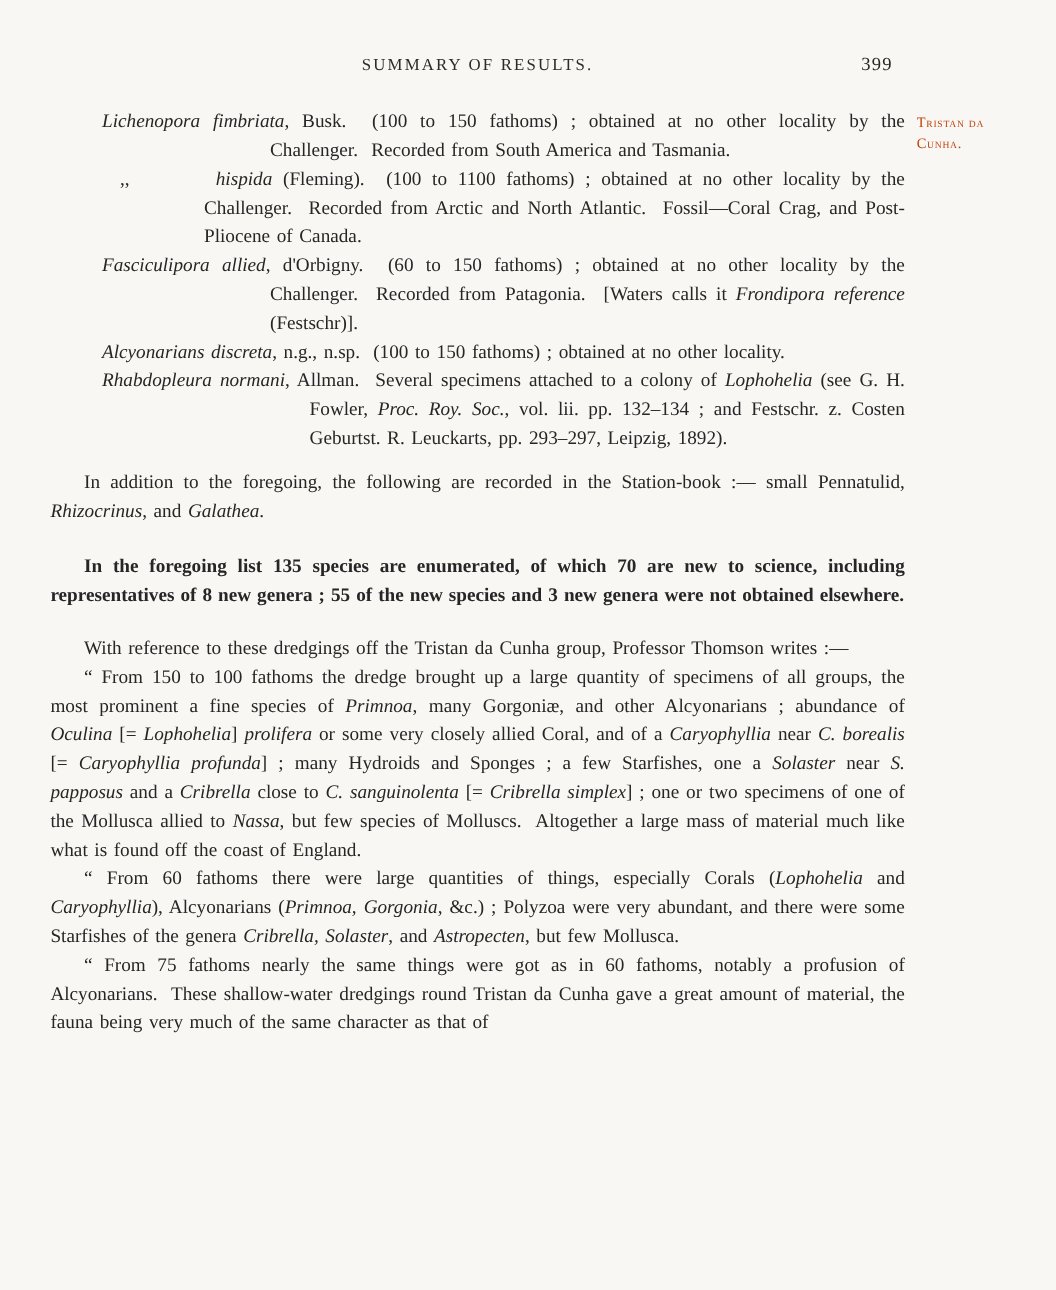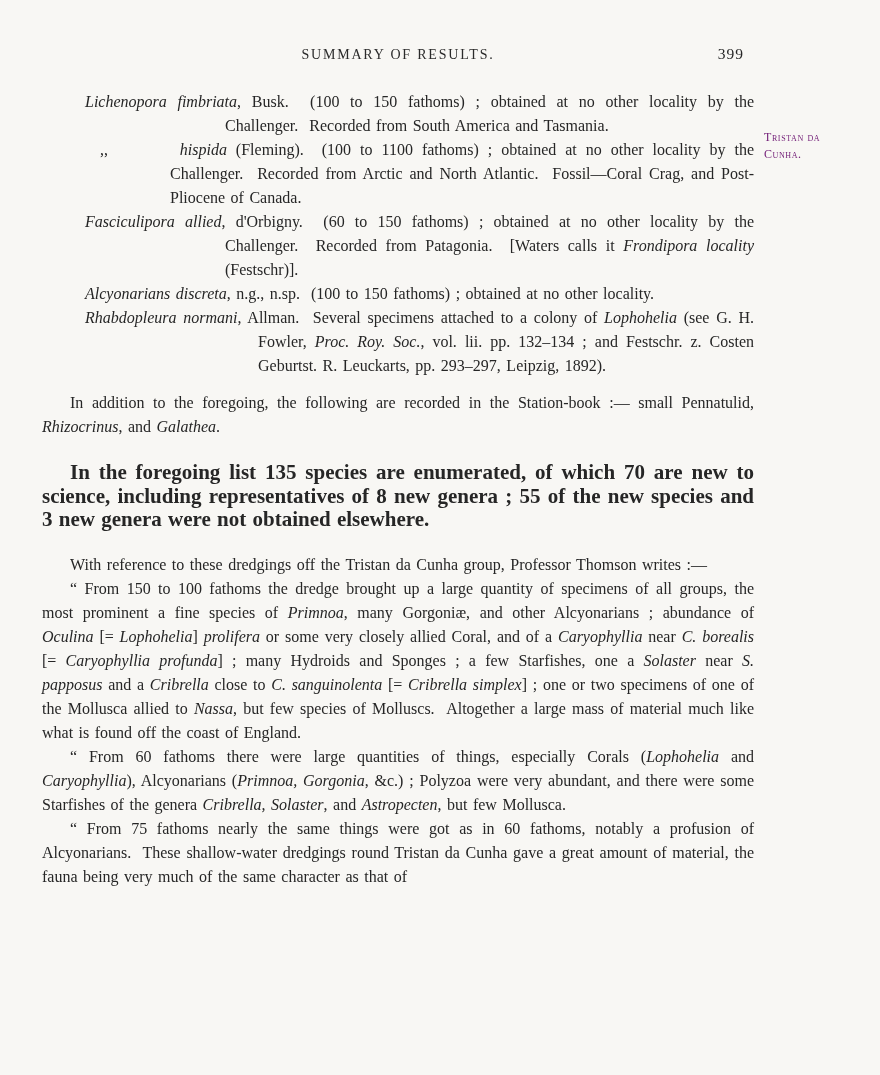--- a/index.html
+++ b/index.html
@@ -53,8 +53,7 @@
     line-height: 17px;
     font-variant: small-caps;
     letter-spacing: 0.6px;
-    color: #701a75;
-    margin-top: 35px;
+    color: #c2410c;
   }
   .species-list { margin: 26px 0 0 43px; }
   .entry { text-align: justify; }

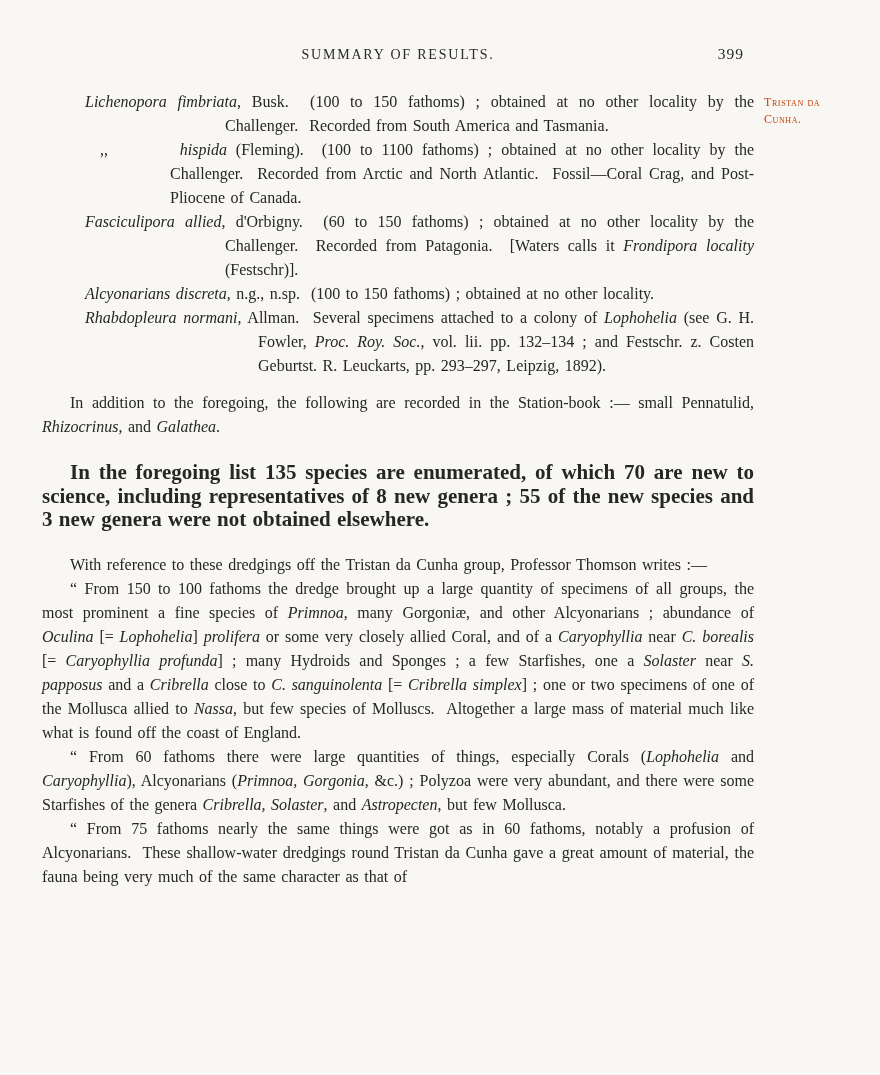--- a/index.html
+++ b/index.html
@@ -91,7 +91,7 @@
     <div class="species-list">
       <div class="entry entry-1"><span class="it">Lichenopora fimbriata</span><span>, Busk.&nbsp; (100 to 150 fathoms) ; obtained at no other locality by the Challenger.&nbsp; Recorded from South America and Tasmania.</span></div>
       <div class="entry entry-2"><span>,,&nbsp;&nbsp;&nbsp;&nbsp;&nbsp;&nbsp;&nbsp;&nbsp;</span><span class="it">hispida</span><span> (Fleming).&nbsp; (100 to 1100 fathoms) ; obtained at no other locality by the Challenger.&nbsp; Recorded from Arctic and North Atlantic.&nbsp; Fossil—Coral Crag, and Post-Pliocene of Canada.</span></div>
-      <div class="entry entry-3"><span class="it">Fasciculipora allied</span><span>, d'Orbigny.&nbsp; (60 to 150 fathoms) ; obtained at no other locality by the Challenger.&nbsp; Recorded from Patagonia.&nbsp; [Waters calls it </span><span class="it">Frondipora locality</span><span> (Festschr)].</span></div>
+      <div class="entry entry-3"><span class="it">Fasciculipora allied</span><span>, d'Orbigny.&nbsp; (60 to 150 fathoms) ; obtained at no other locality by the Challenger.&nbsp; Recorded from Patagonia.&nbsp; [Waters calls it </span><span class="it">Frondipora reference</span><span> (Festschr)].</span></div>
       <div class="entry entry-4"><span class="it">Alcyonarians discreta</span><span>, n.g., n.sp.&nbsp; (100 to 150 fathoms) ; obtained at no other locality.</span></div>
       <div class="entry entry-5"><span class="it">Rhabdopleura normani</span><span>, Allman.&nbsp; Several specimens attached to a colony of </span><span class="it">Lophohelia</span><span> (see G. H. Fowler, </span><span class="it">Proc. Roy. Soc.</span><span>, vol. lii. pp. 132–134 ; and Festschr. z. Costen Geburtst. R. Leuckarts, pp. 293–297, Leipzig, 1892).</span></div>
     </div>

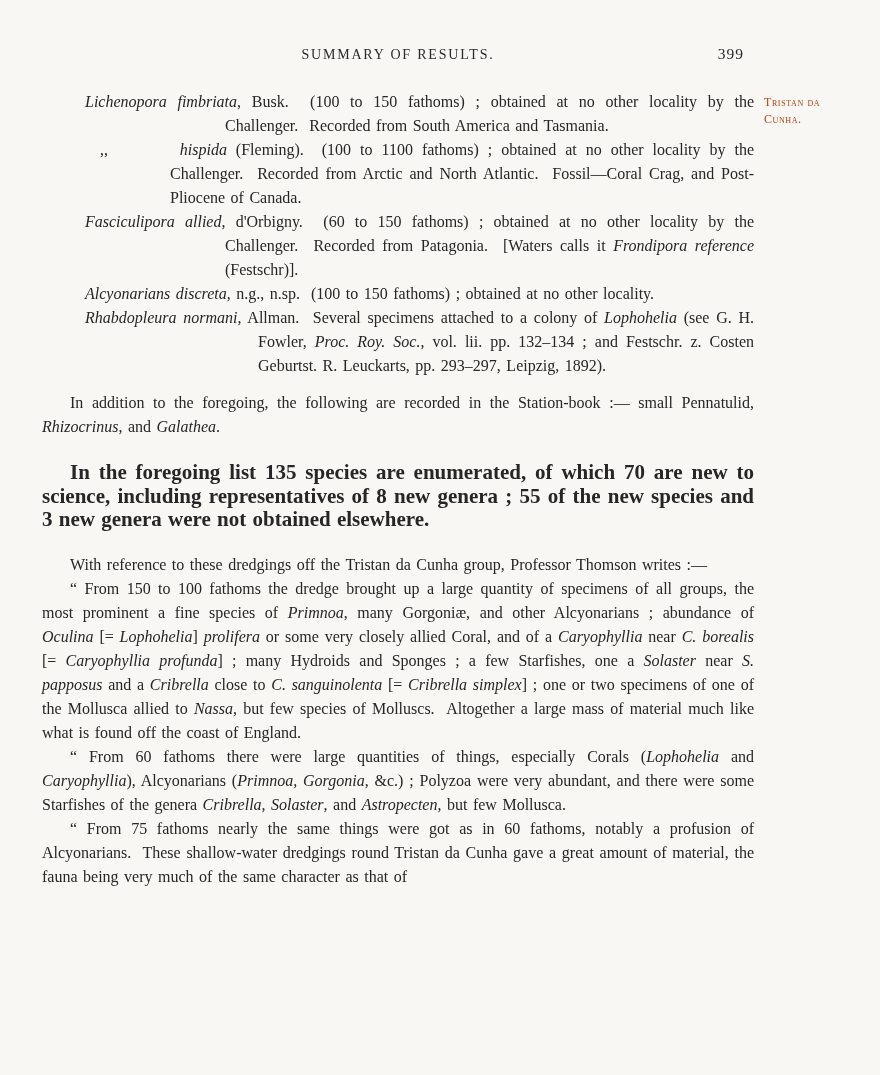--- a/index.html
+++ b/index.html
@@ -66,7 +66,7 @@
     margin-top: 22px;
     margin-bottom: 21px;
     font-weight: bold;
-    font-size: 21px;
+    font-size: 16px;
     line-height: 23.5px;
     word-spacing: 1px;
   }

